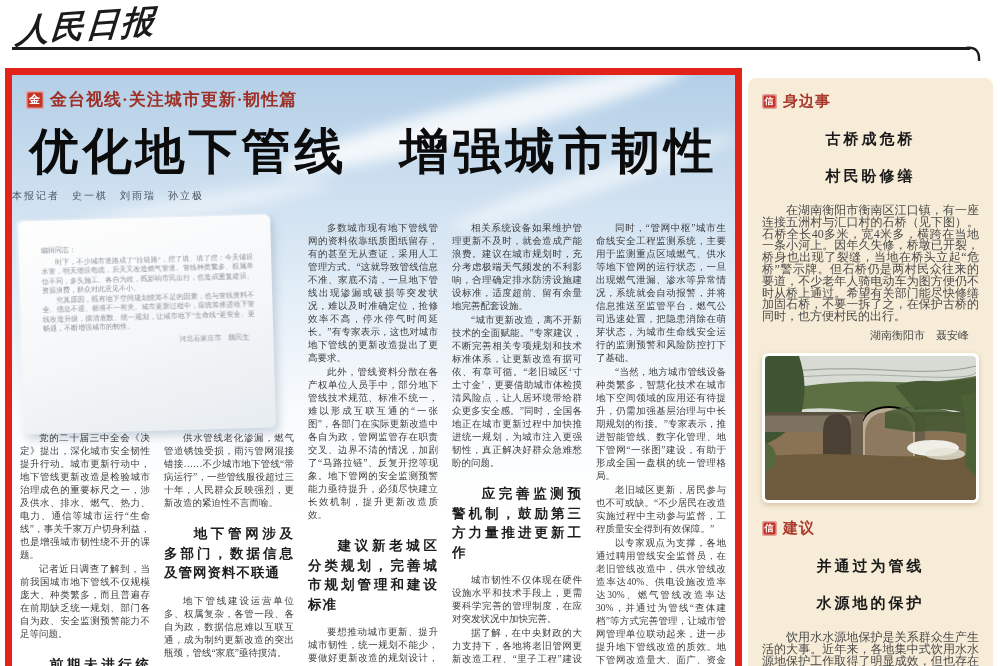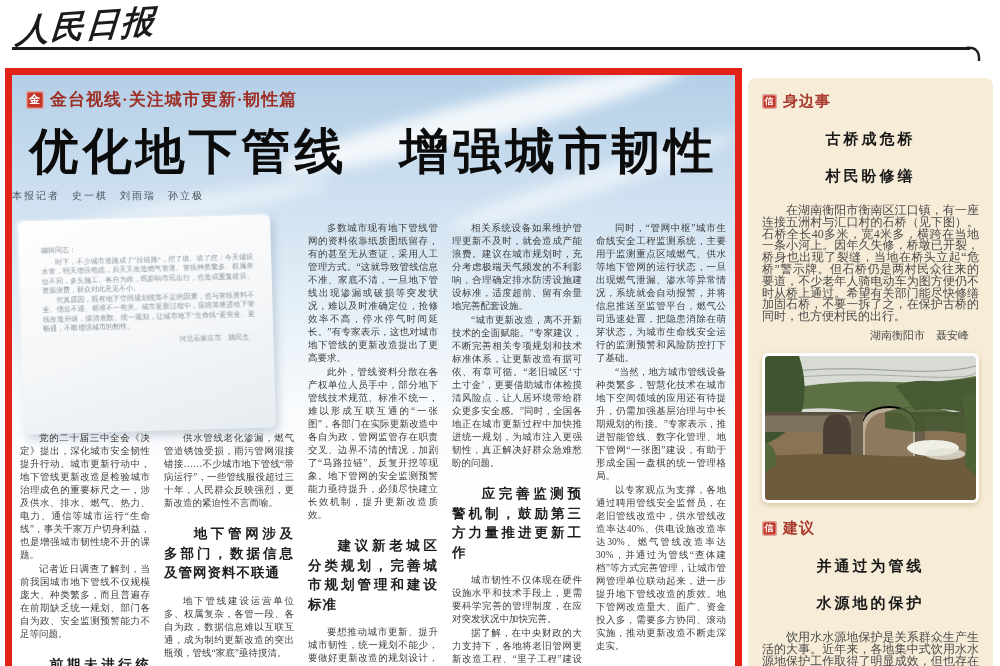--- a/index.html
+++ b/index.html
@@ -143,6 +143,7 @@
     <div class="col c5">
         <p class="para">同时，“管网中枢”城市生命线安全工程监测系统，主要用于监测重点区域燃气、供水等地下管网的运行状态，一旦出现燃气泄漏、渗水等异常情况，系统就会自动报警，并将信息推送至监管平台，燃气公司迅速处置，把隐患消除在萌芽状态，为城市生命线安全运行的监测预警和风险防控打下了基础。</p>
         <p class="para">“当然，地方城市管线设备种类繁多，智慧化技术在城市地下空间领域的应用还有待提升，仍需加强基层治理与中长期规划的衔接。”专家表示，推进智能管线、数字化管理、地下管网“一张图”建设，有助于形成全国一盘棋的统一管理格局。</p>
+        <p class="para">老旧城区更新，居民参与也不可或缺。“不少居民在改造实施过程中主动参与监督，工程质量安全得到有效保障。”</p>
         <p class="para">以专家观点为支撑，各地通过聘用管线安全监督员，在老旧管线改造中，供水管线改造率达40%、供电设施改造率达30%、燃气管线改造率达30%，并通过为管线“查体建档”等方式完善管理，让城市管网管理单位联动起来，进一步提升地下管线改造的质效。地下管网改造量大、面广、资金投入多，需要多方协同、滚动实施，推动更新改造不断走深走实。</p>
       </div>
   </section>

